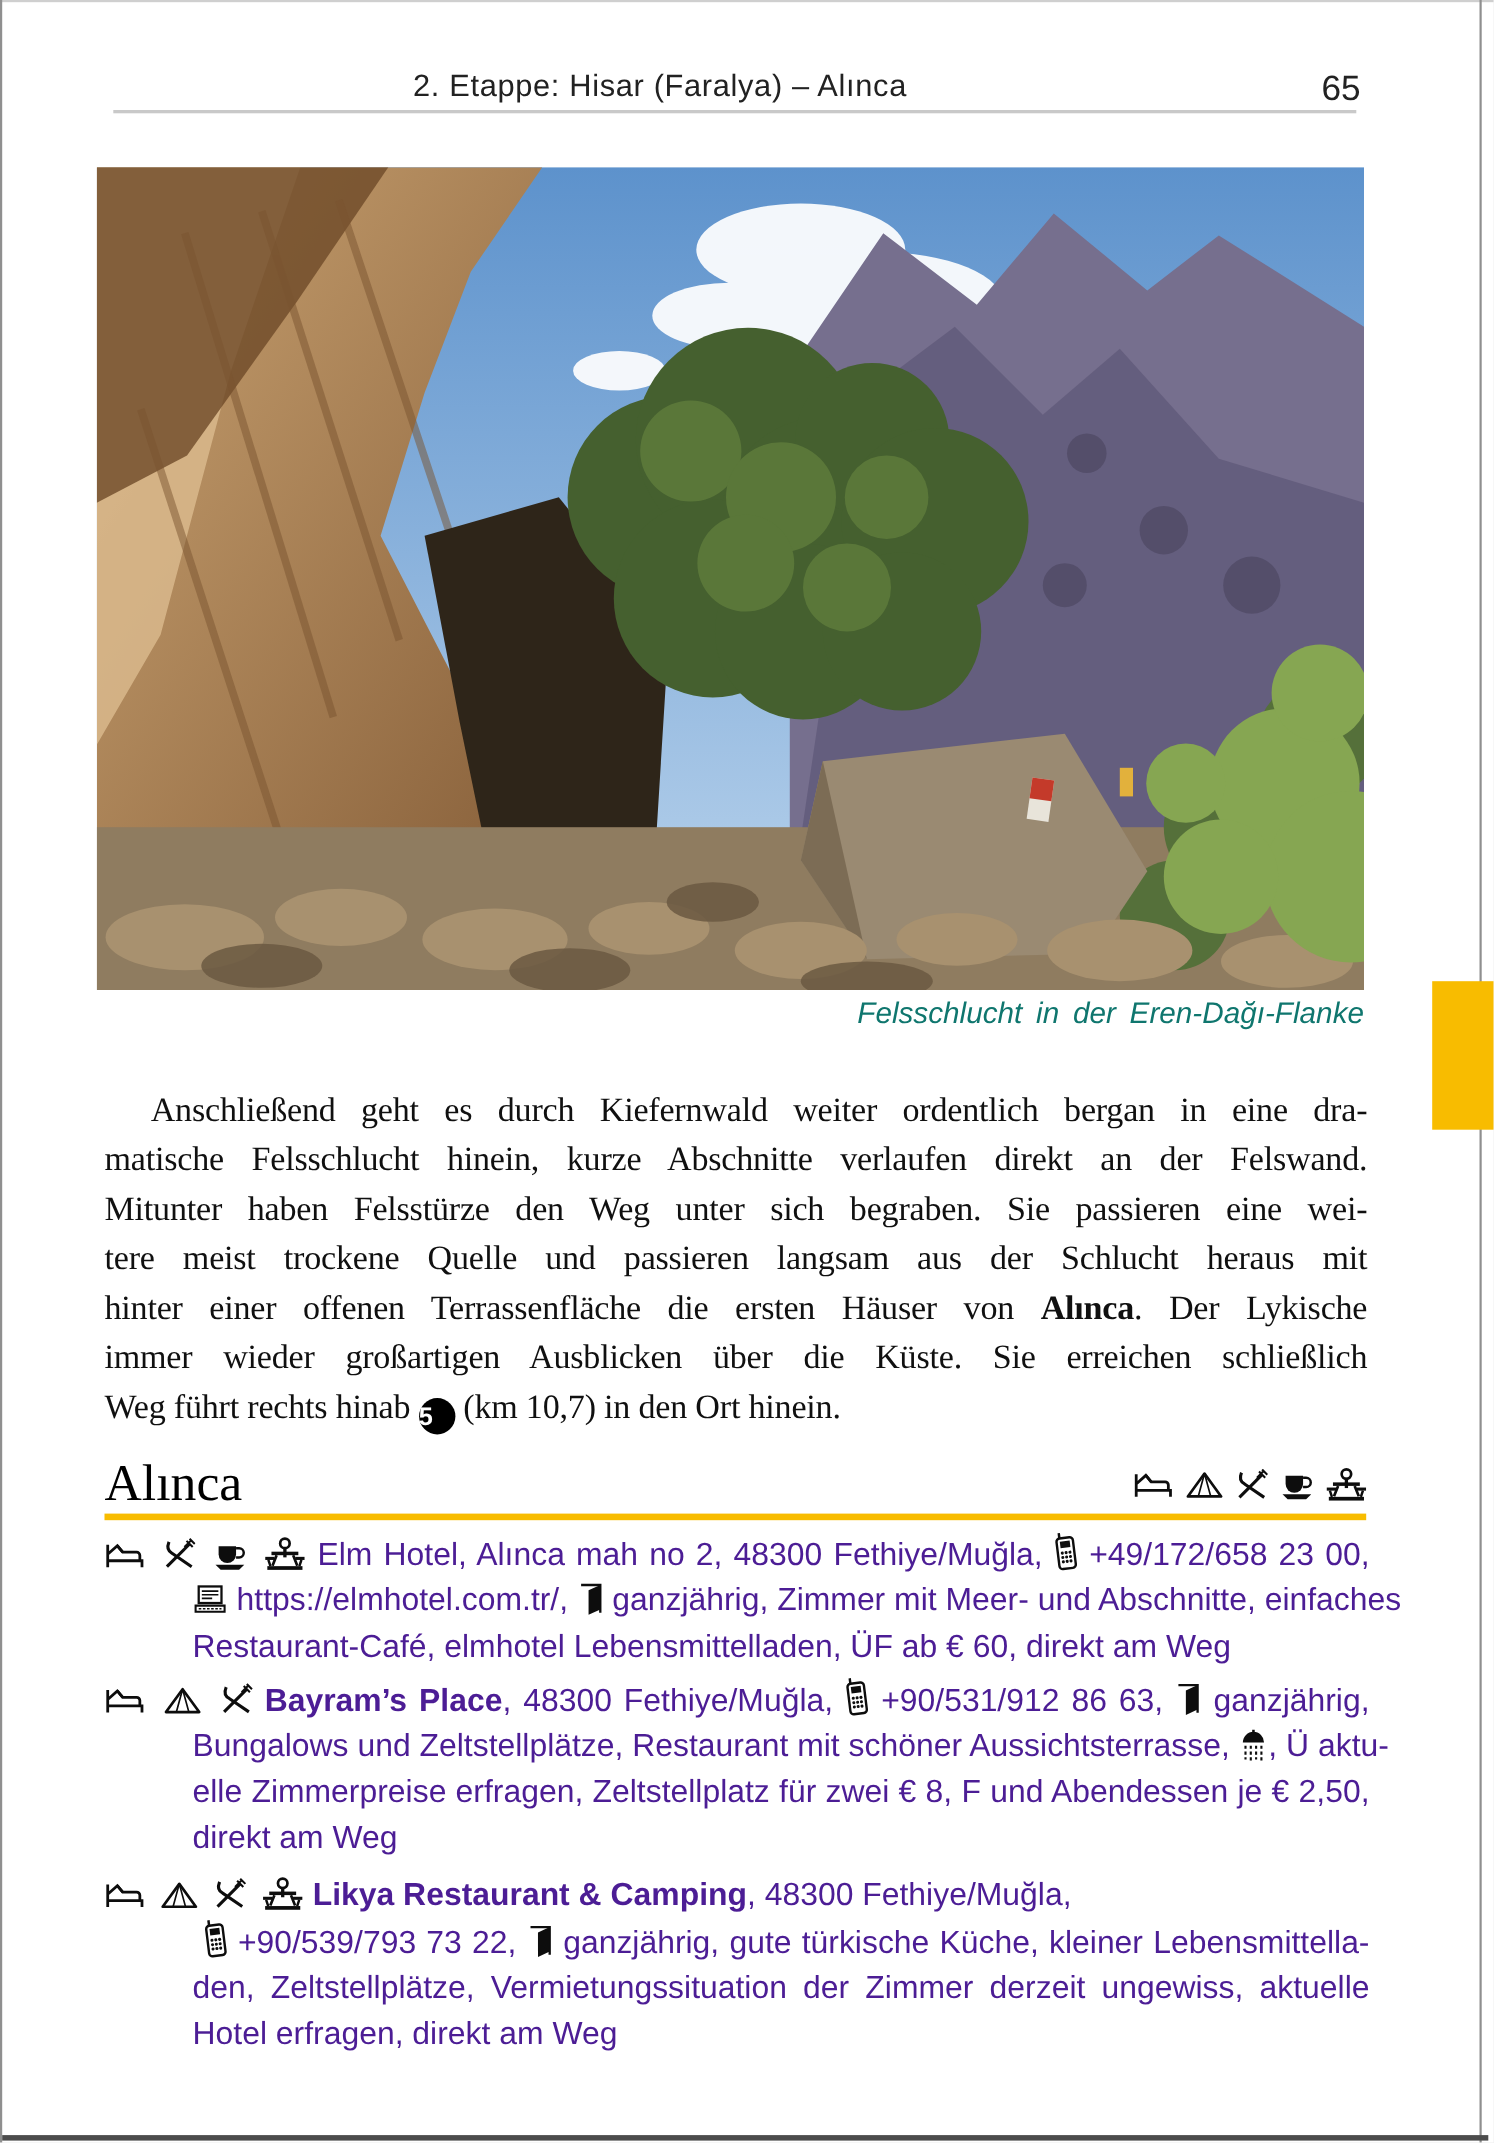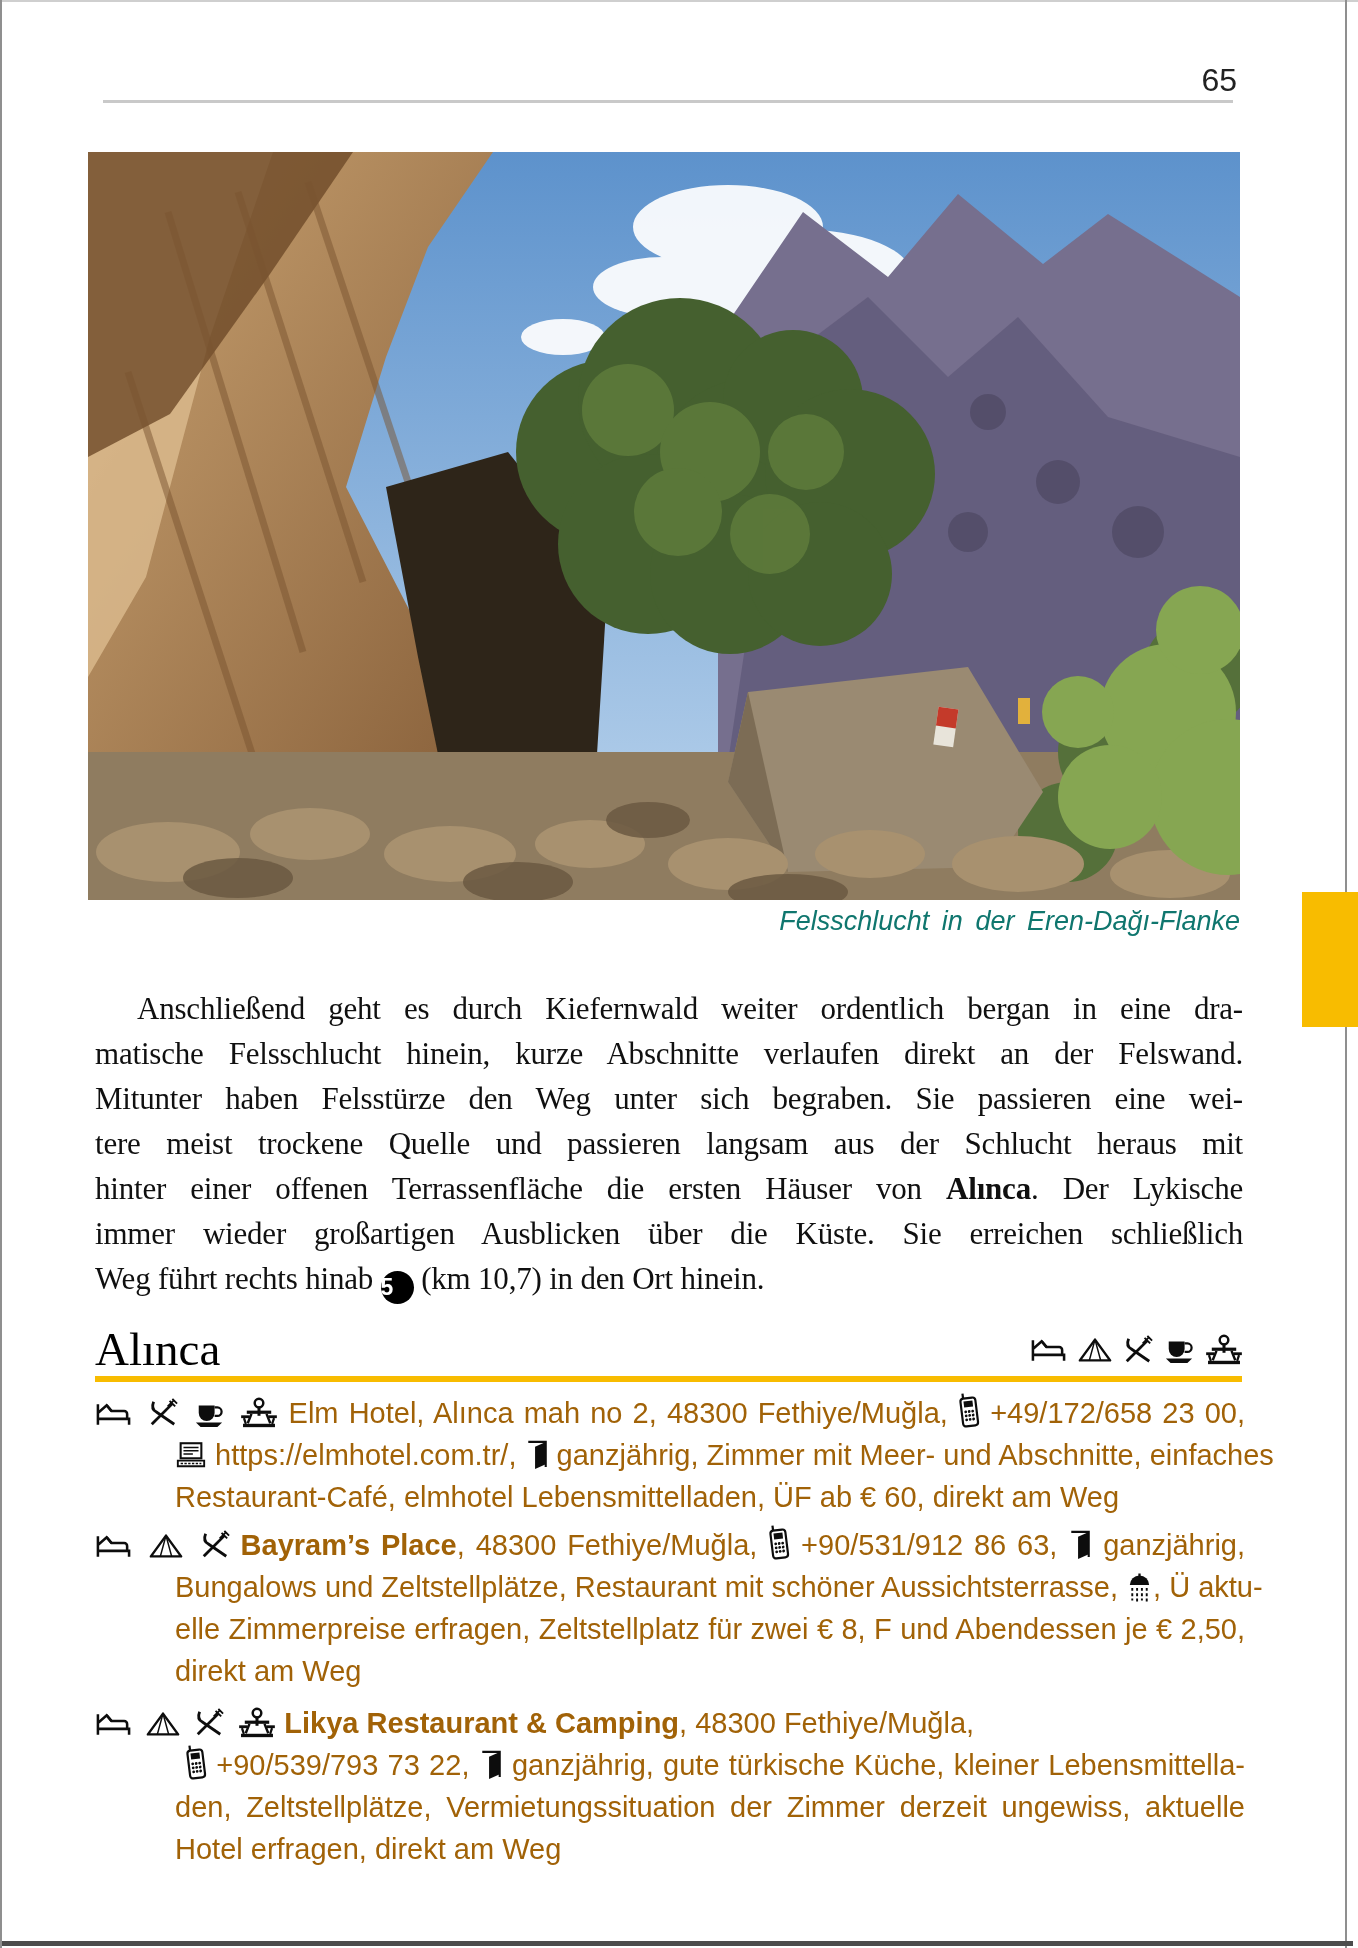--- a/index.html
+++ b/index.html
@@ -149,6 +149,7 @@
   <div id="edge-bottom" class="edge"></div>
   <div id="page-tab"></div>
 
+  <div id="header-title">2. Etappe: Hisar (Faralya) – Alınca</div>
   <div id="page-number">65</div>
   <div id="header-rule"></div>
 

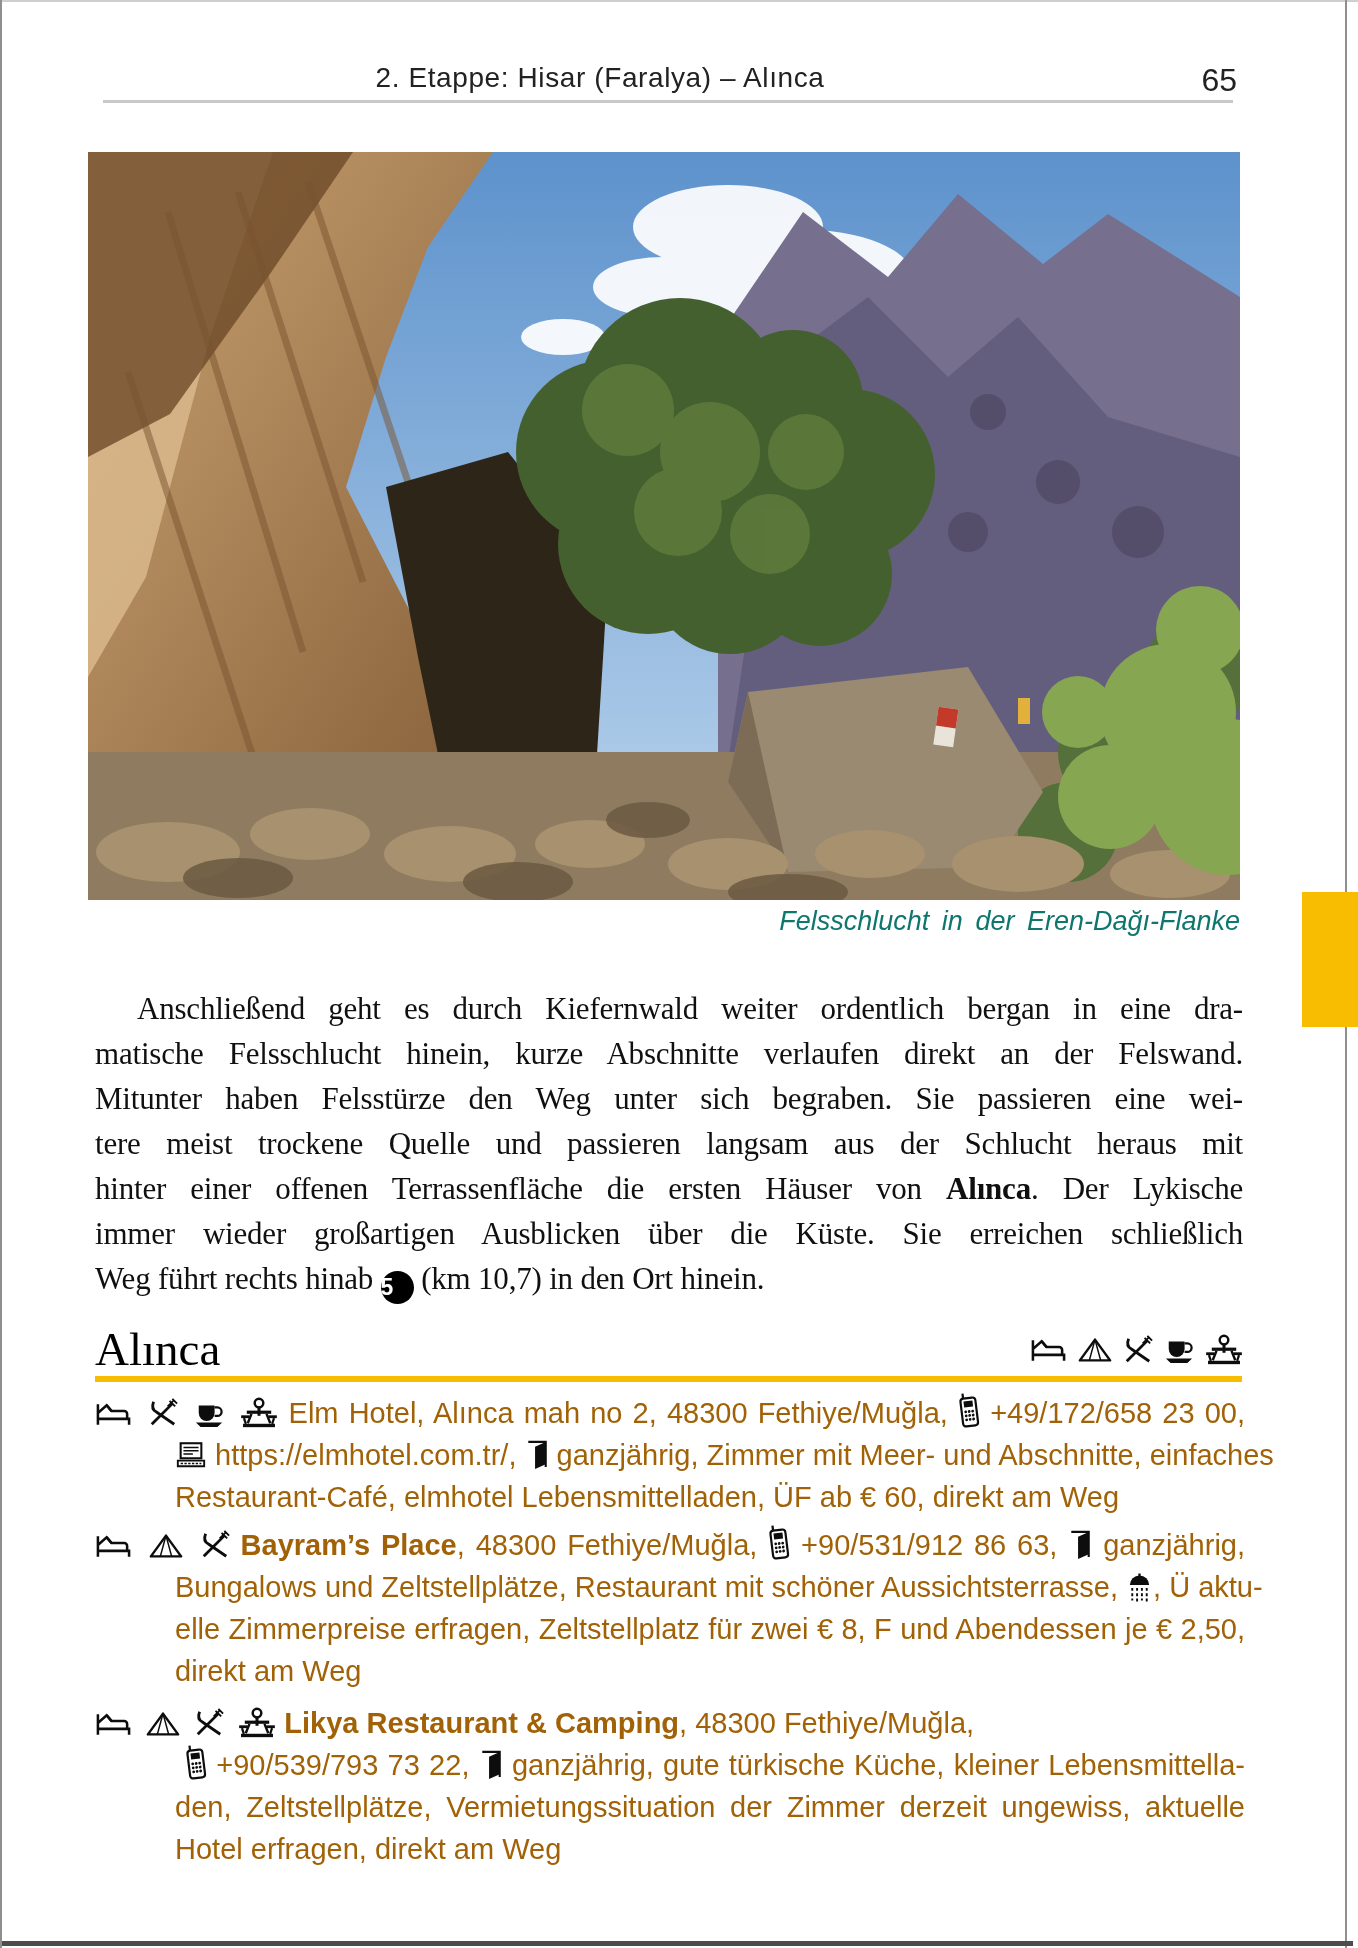--- a/index.html
+++ b/index.html
@@ -48,7 +48,7 @@
   #page-tab{position:absolute;left:1302px;top:892px;width:56px;height:135px;background:#F8BC00;}
 
   
-  #listings{position:absolute;left:95px;top:1392px;width:1150px;font-size:29px;line-height:42px;color:#a16207;}
+  #listings{position:absolute;left:95px;top:1392px;width:1150px;font-size:29px;line-height:42px;color:#4c1d95;}
   .entry{margin:0;}
   .entry+.entry{margin-top:6px;}
   #listing-3{margin-top:10px;}

